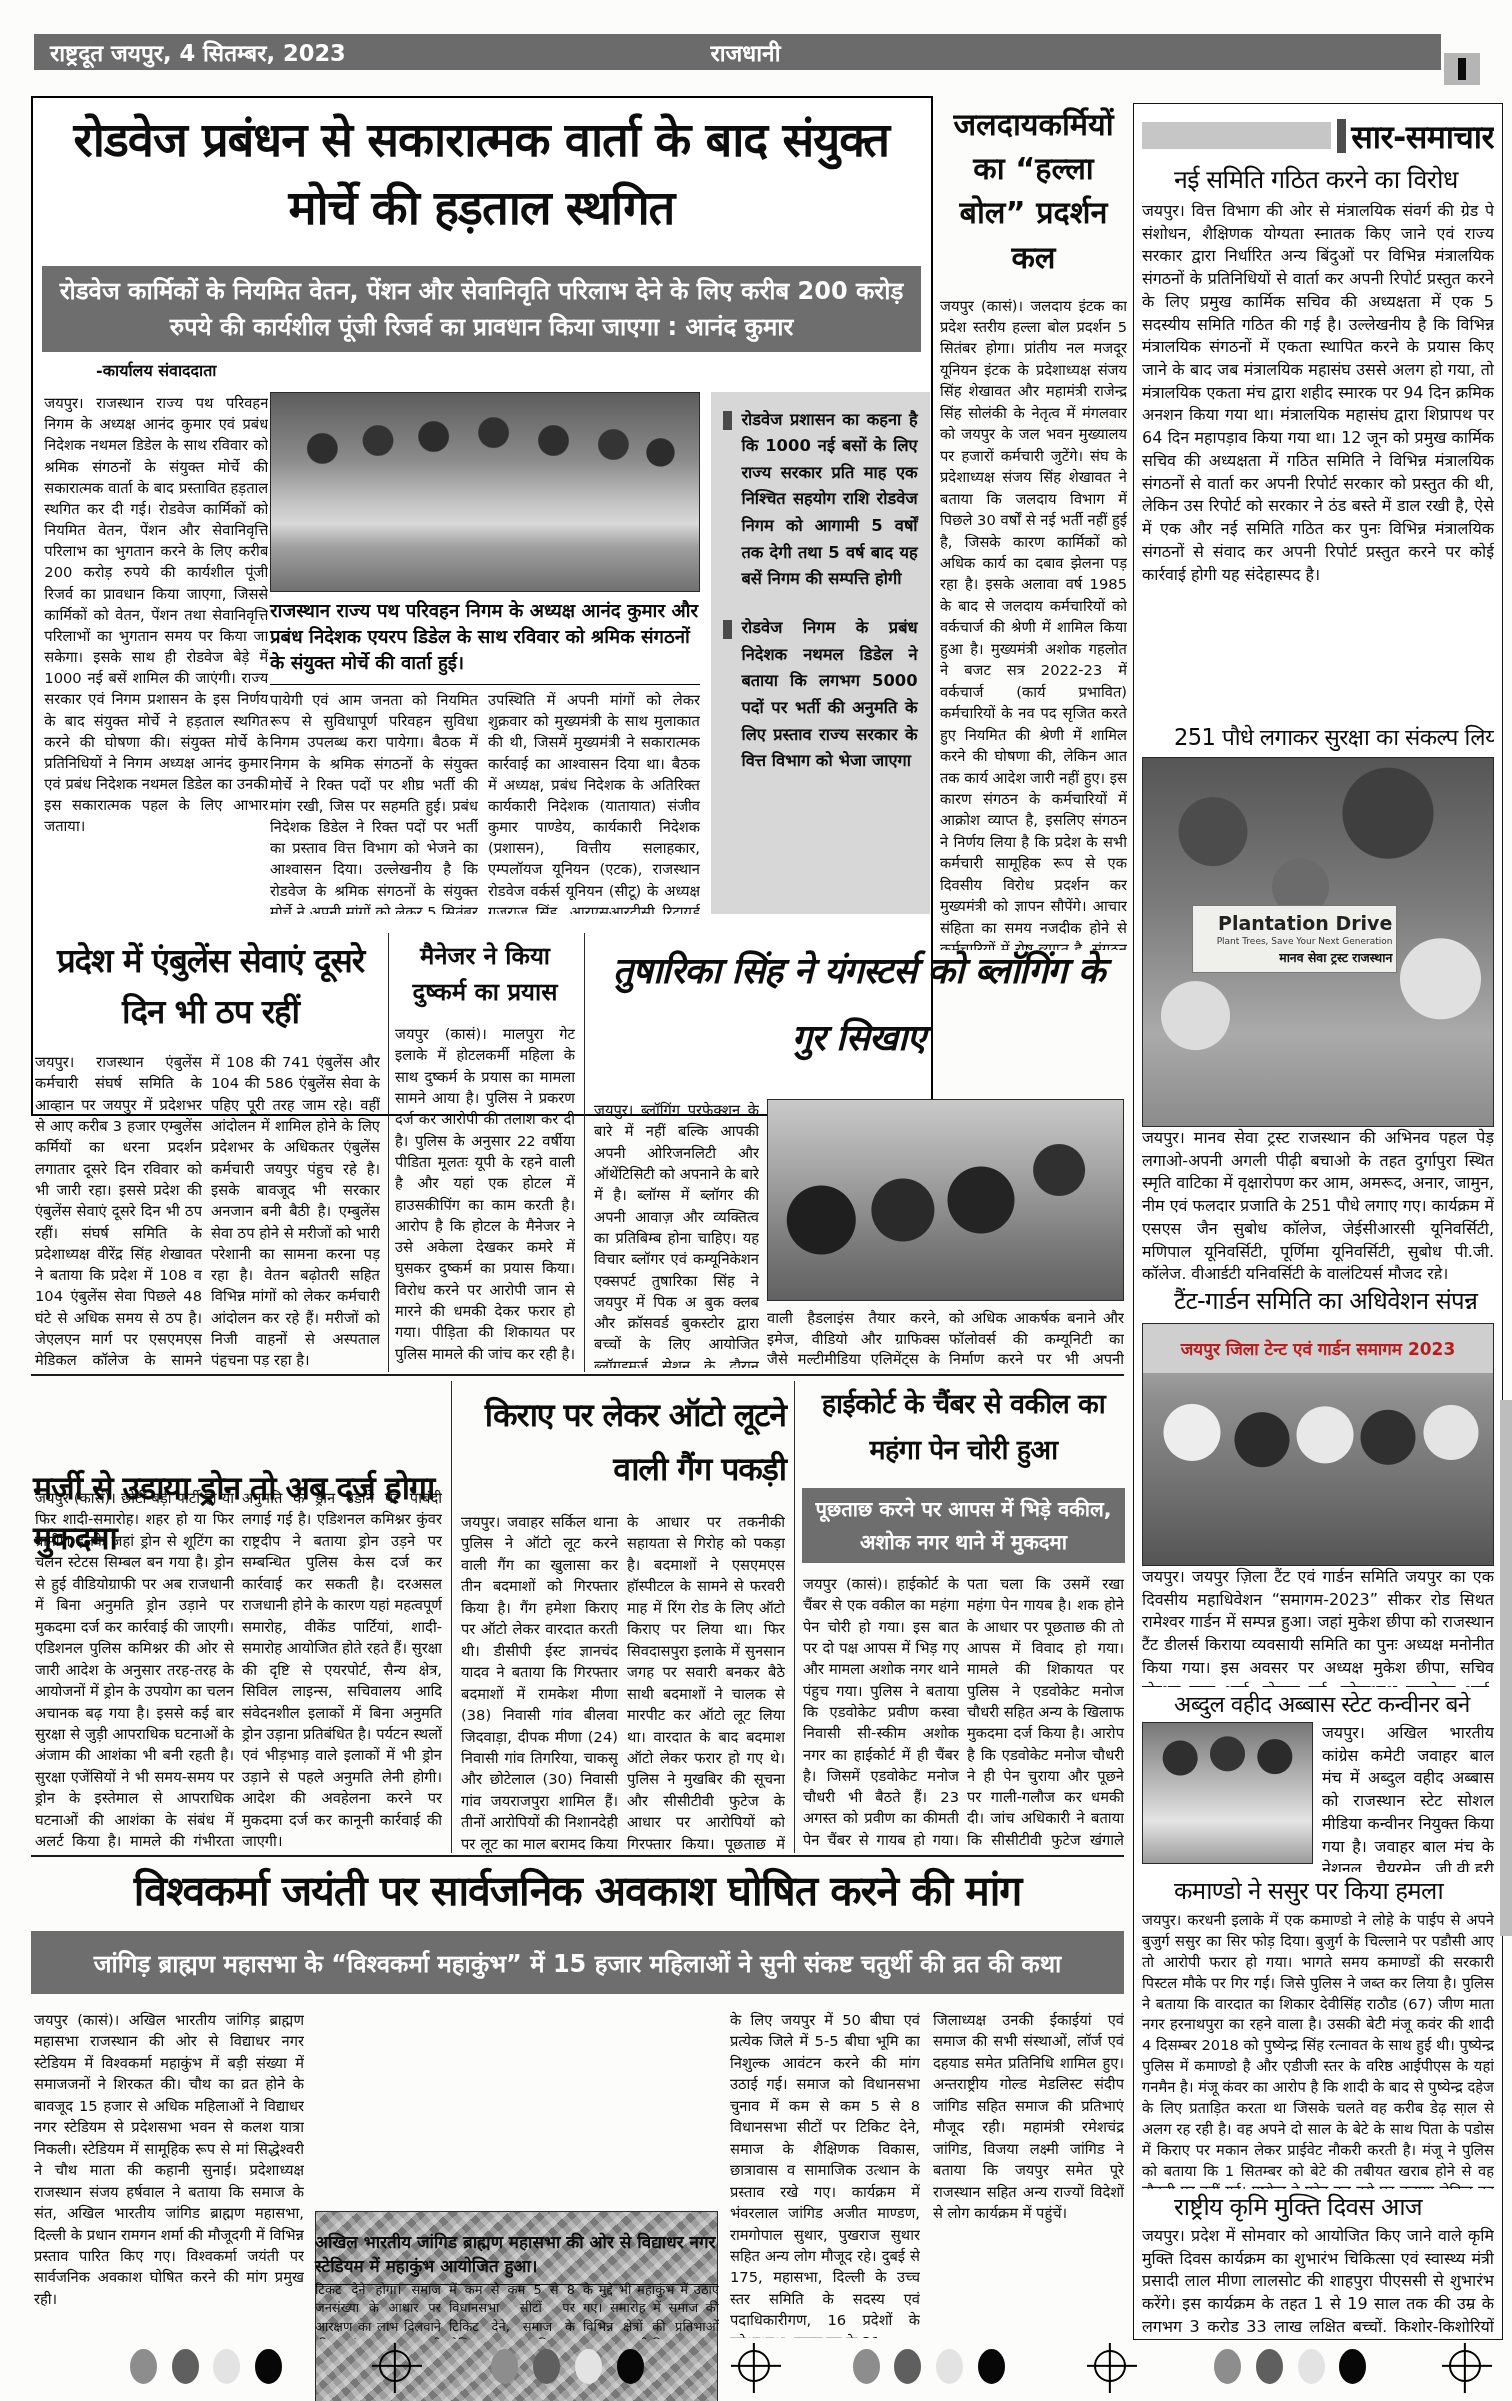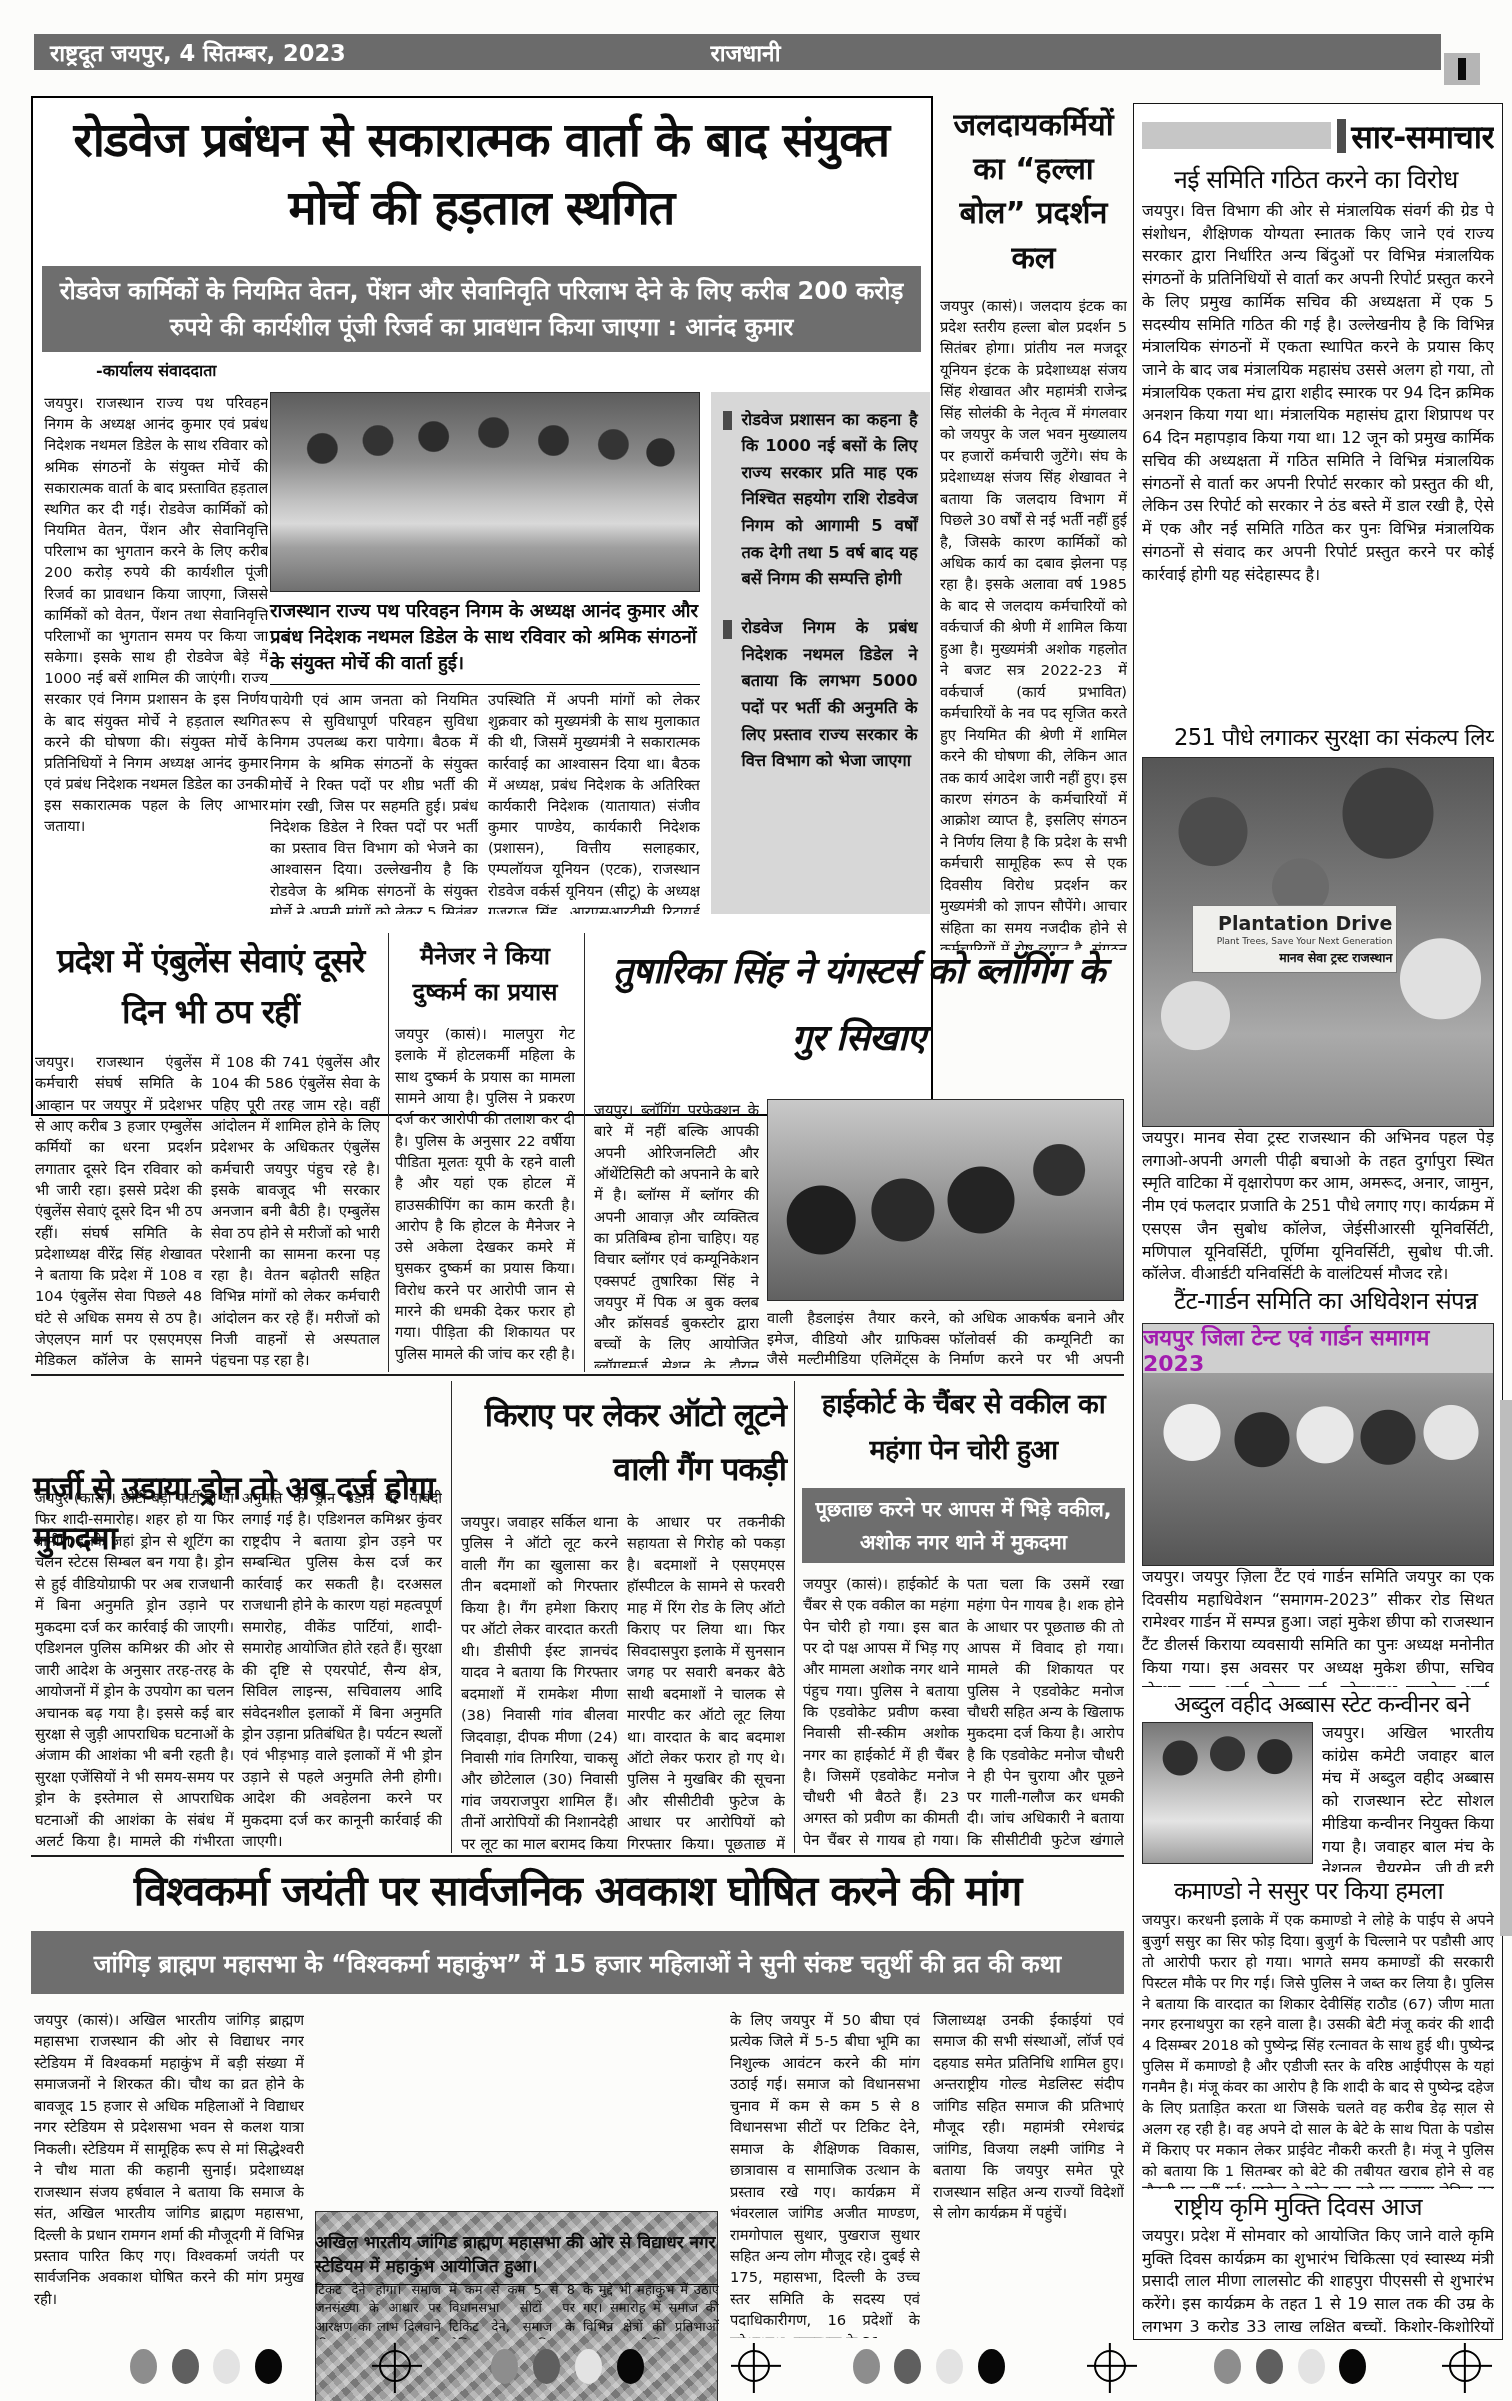--- a/index.html
+++ b/index.html
@@ -171,7 +171,7 @@
     <div class="abs road-byline">-कार्यालय संवाददाता</div>
     <div class="abs road-colL jtxt clip">जयपुर। राजस्थान राज्य पथ परिवहन निगम के अध्यक्ष आनंद कुमार एवं प्रबंध निदेशक नथमल डिडेल के साथ रविवार को श्रमिक संगठनों के संयुक्त मोर्चे की सकारात्मक वार्ता के बाद प्रस्तावित हड़ताल स्थगित कर दी गई। रोडवेज कार्मिकों को नियमित वेतन, पेंशन और सेवानिवृत्ति परिलाभ का भुगतान करने के लिए करीब 200 करोड़ रुपये की कार्यशील पूंजी रिजर्व का प्रावधान किया जाएगा, जिससे कार्मिकों को वेतन, पेंशन तथा सेवानिवृत्ति परिलाभों का भुगतान समय पर किया जा सकेगा। इसके साथ ही रोडवेज बेड़े में 1000 नई बसें शामिल की जाएंगी। राज्य सरकार एवं निगम प्रशासन के इस निर्णय के बाद संयुक्त मोर्चे ने हड़ताल स्थगित करने की घोषणा की। संयुक्त मोर्चे के प्रतिनिधियों ने निगम अध्यक्ष आनंद कुमार एवं प्रबंध निदेशक नथमल डिडेल का उनकी इस सकारात्मक पहल के लिए आभार जताया।</div>
     <div class="abs road-photo photo ph-meeting"></div>
-    <div class="abs road-caption">राजस्थान राज्य पथ परिवहन निगम के अध्यक्ष आनंद कुमार और प्रबंध निदेशक नथमल डिडेल के साथ रविवार को श्रमिक संगठनों के संयुक्त मोर्चे की वार्ता हुई।</div>
+    <div class="abs road-caption">राजस्थान राज्य पथ परिवहन निगम के अध्यक्ष आनंद कुमार और प्रबंध निदेशक एयरप डिडेल के साथ रविवार को श्रमिक संगठनों के संयुक्त मोर्चे की वार्ता हुई।</div>
     <div class="abs road-colM jtxt clip">पायेगी एवं आम जनता को नियमित रूप से सुविधापूर्ण परिवहन सुविधा निगम उपलब्ध करा पायेगा। बैठक में निगम के श्रमिक संगठनों के संयुक्त मोर्चे ने रिक्त पदों पर शीघ्र भर्ती की मांग रखी, जिस पर सहमति हुई। प्रबंध निदेशक डिडेल ने रिक्त पदों पर भर्ती का प्रस्ताव वित्त विभाग को भेजने का आश्वासन दिया। उल्लेखनीय है कि रोडवेज के श्रमिक संगठनों के संयुक्त मोर्चे ने अपनी मांगों को लेकर 5 सितंबर से हड़ताल का आह्वान किया था।</div>
     <div class="abs road-colR jtxt clip">उपस्थिति में अपनी मांगों को लेकर शुक्रवार को मुख्यमंत्री के साथ मुलाकात की थी, जिसमें मुख्यमंत्री ने सकारात्मक कार्रवाई का आश्वासन दिया था। बैठक में अध्यक्ष, प्रबंध निदेशक के अतिरिक्त कार्यकारी निदेशक (यातायात) संजीव कुमार पाण्डेय, कार्यकारी निदेशक (प्रशासन), वित्तीय सलाहकार, एम्पलॉयज यूनियन (एटक), राजस्थान रोडवेज वर्कर्स यूनियन (सीटू) के अध्यक्ष गजराज सिंह, आरएसआरटीसी रिटायर्ड एम्पलॉयज एसोसिएशन के महासचिव, सेवानिवृत्त कर्मचारी समिति के कार्यकारी अध्यक्ष रामगोपाल पारीक एवं संयुक्त मोर्चे के घटक संगठनों के प्रतिनिधि मौजूद रहे।</div>
     <div class="abs road-panel clip">

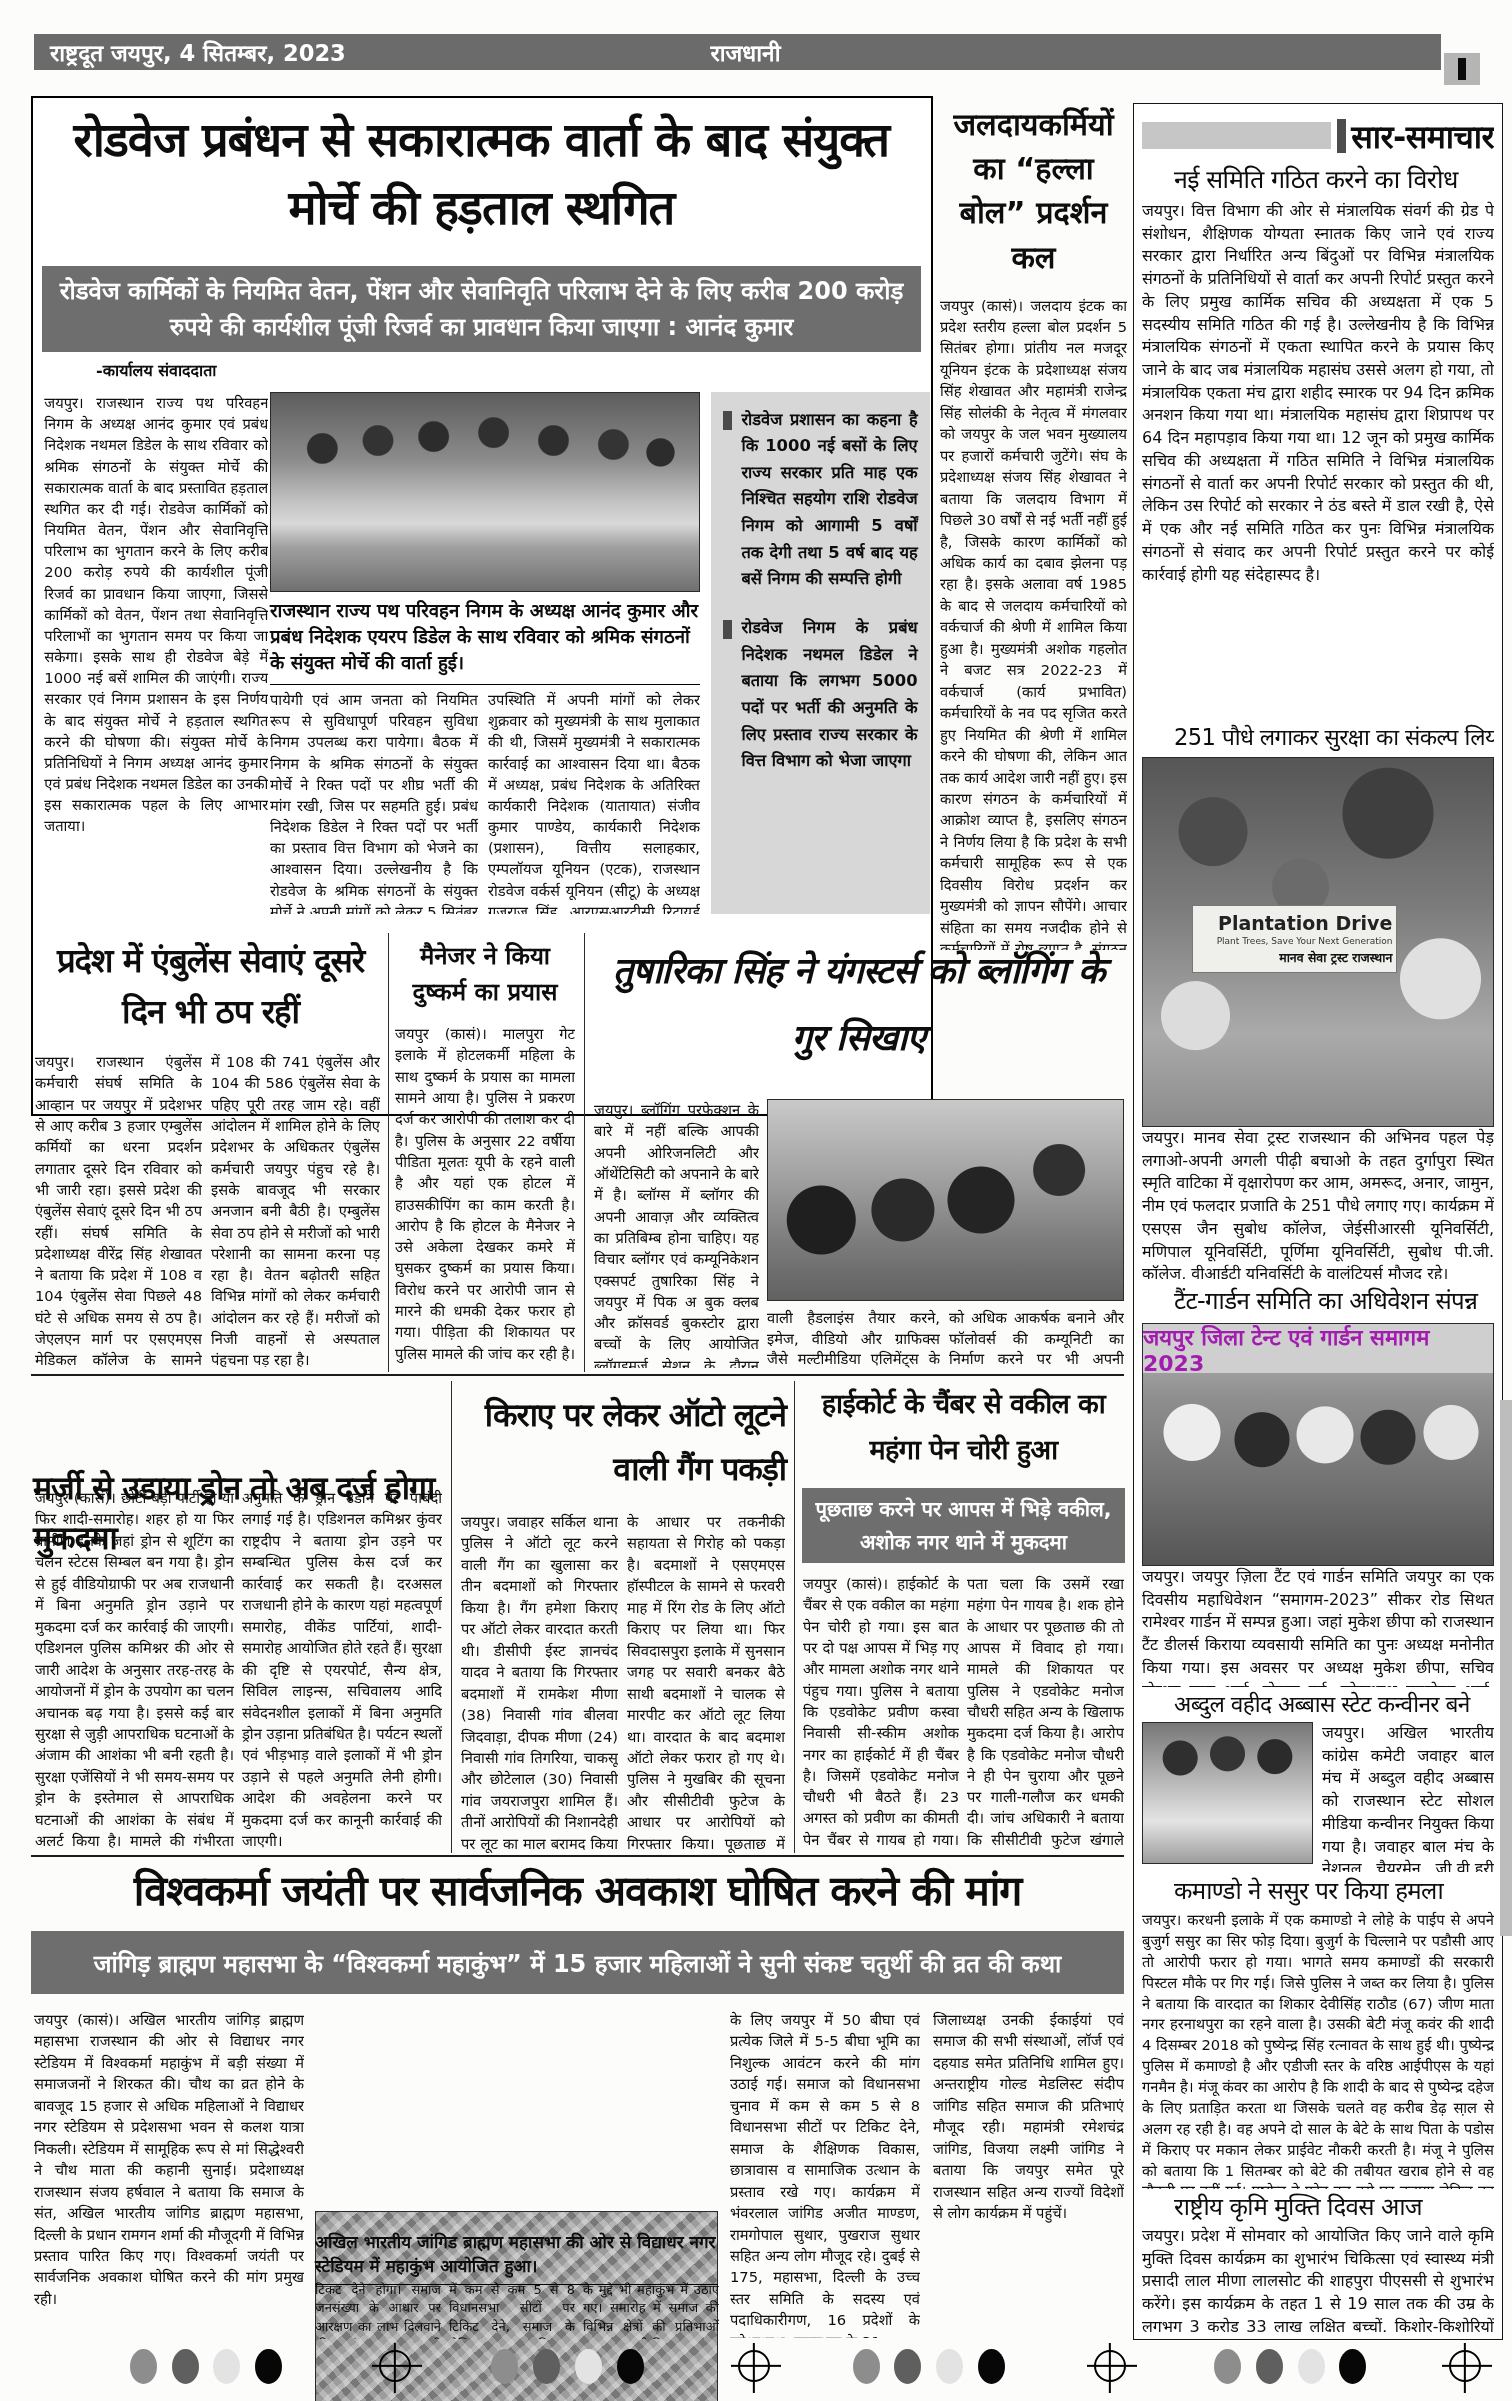--- a/index.html
+++ b/index.html
@@ -98,7 +98,7 @@
   .ph-banner .b2{font-size:9px;color:#333;margin-top:2.3px;}
   .ph-banner .b3{font-size:12.4px;font-weight:bold;color:#111;margin-top:3.4px;}
   .tent-banner{position:absolute;left:0;top:0;width:100%;height:49px;background:#cfcfcf;
-               display:flex;align-items:center;justify-content:center;font-size:22px;font-weight:bold;color:#a21caf;}
+               display:flex;align-items:center;justify-content:center;font-size:17px;font-weight:bold;color:#b91c1c;}
 
   
   .amb-h{left:33px;top:935px;width:355px;height:111px;font-size:33px;line-height:1.55;font-weight:bold;text-align:center;letter-spacing:-1.1px;}

